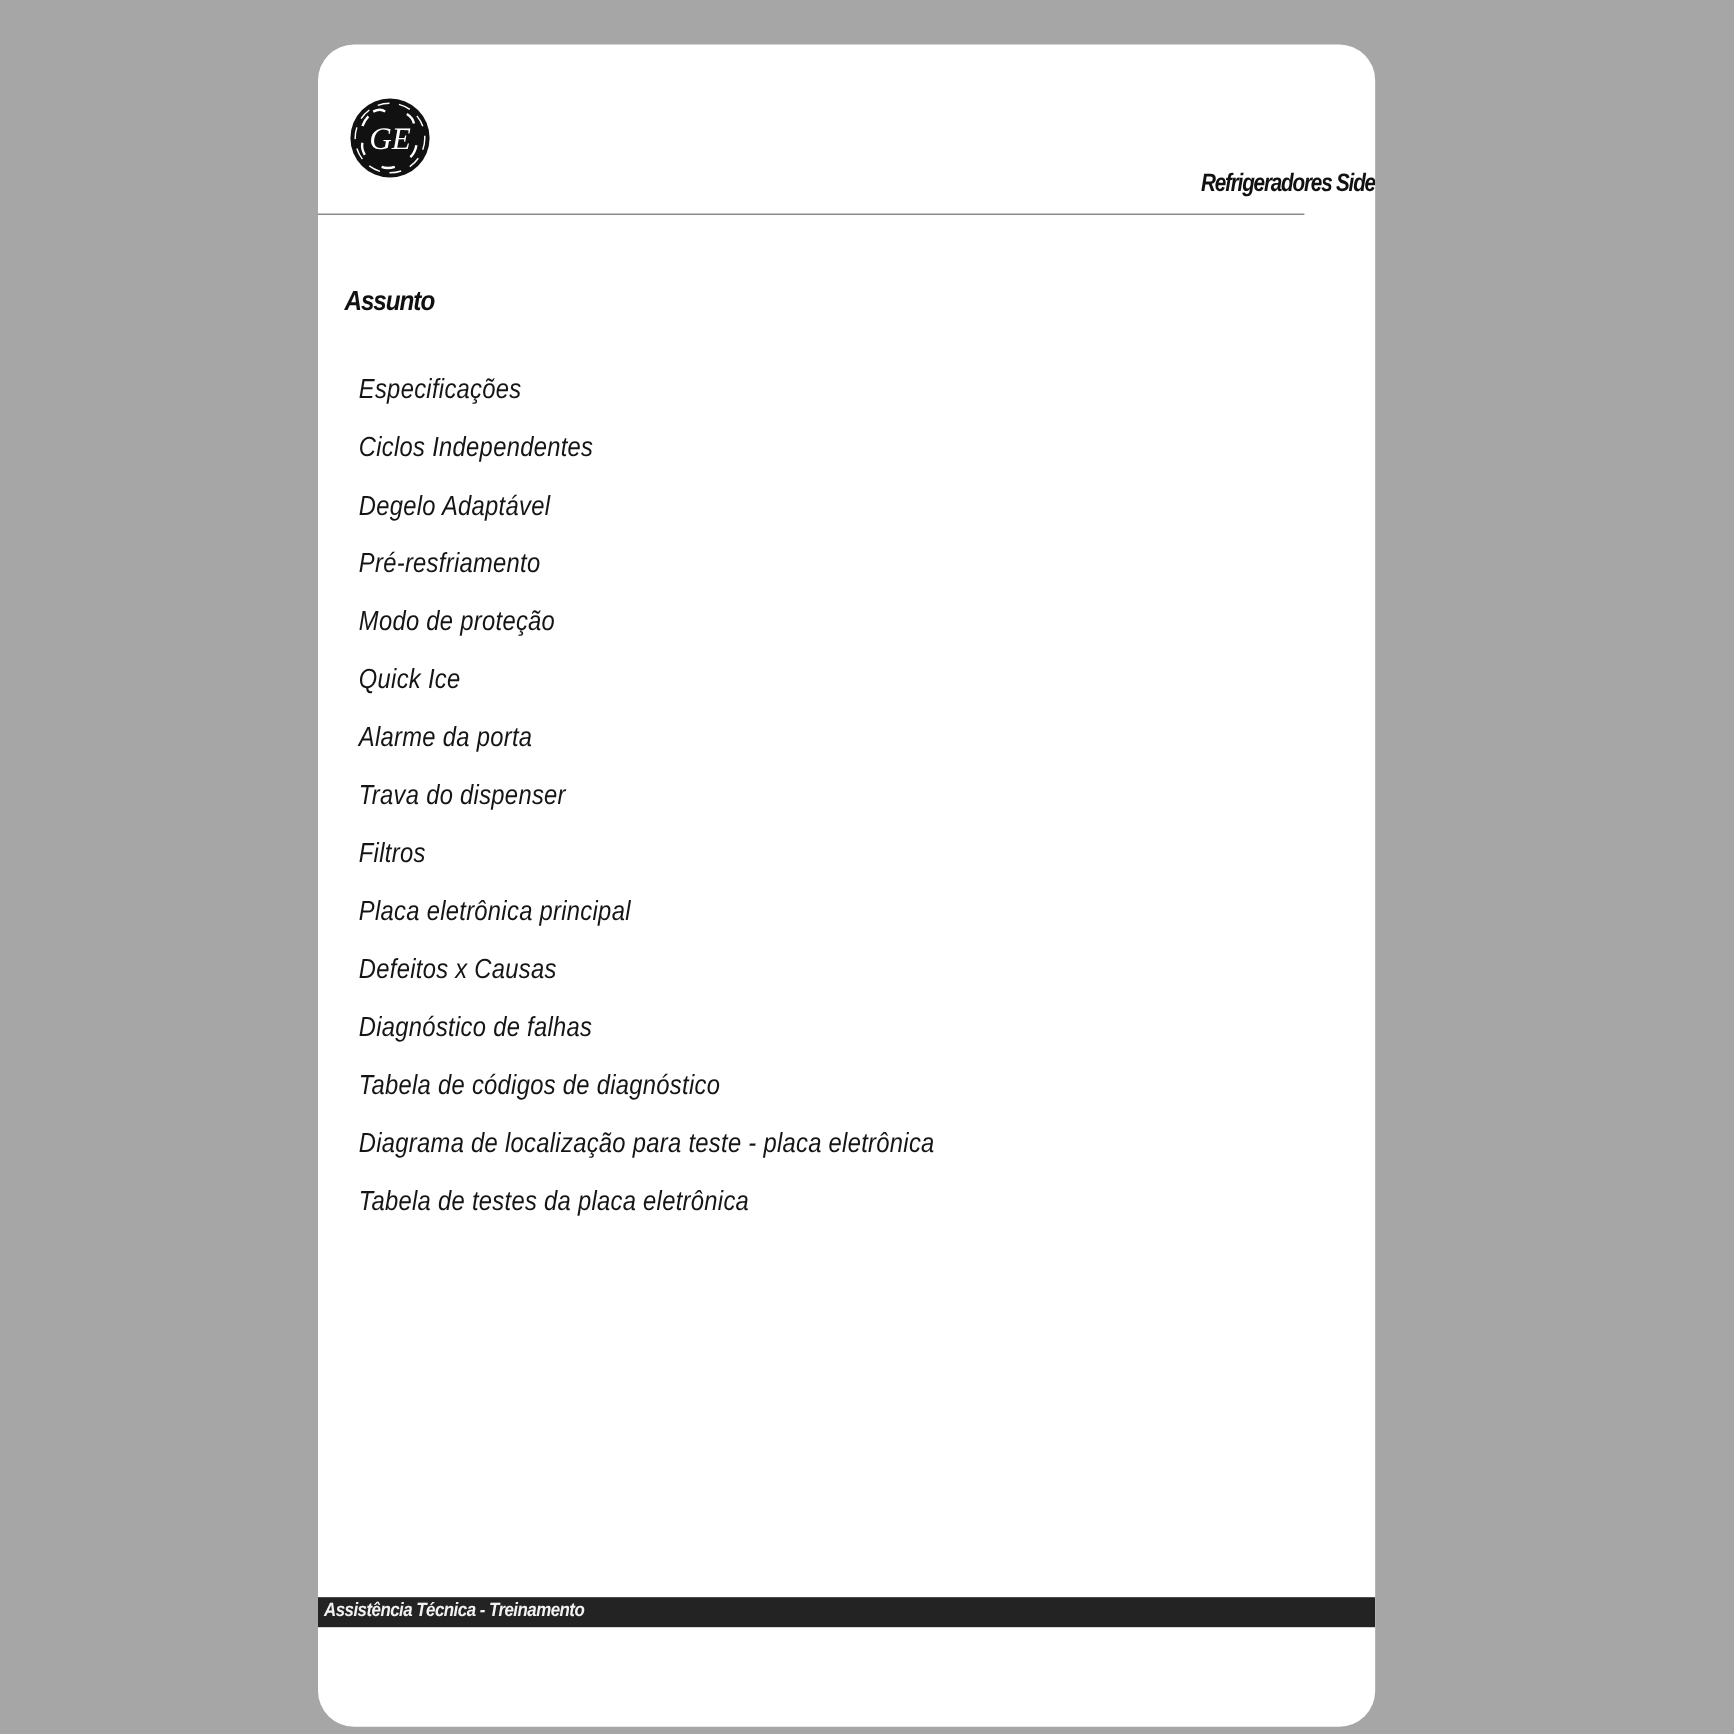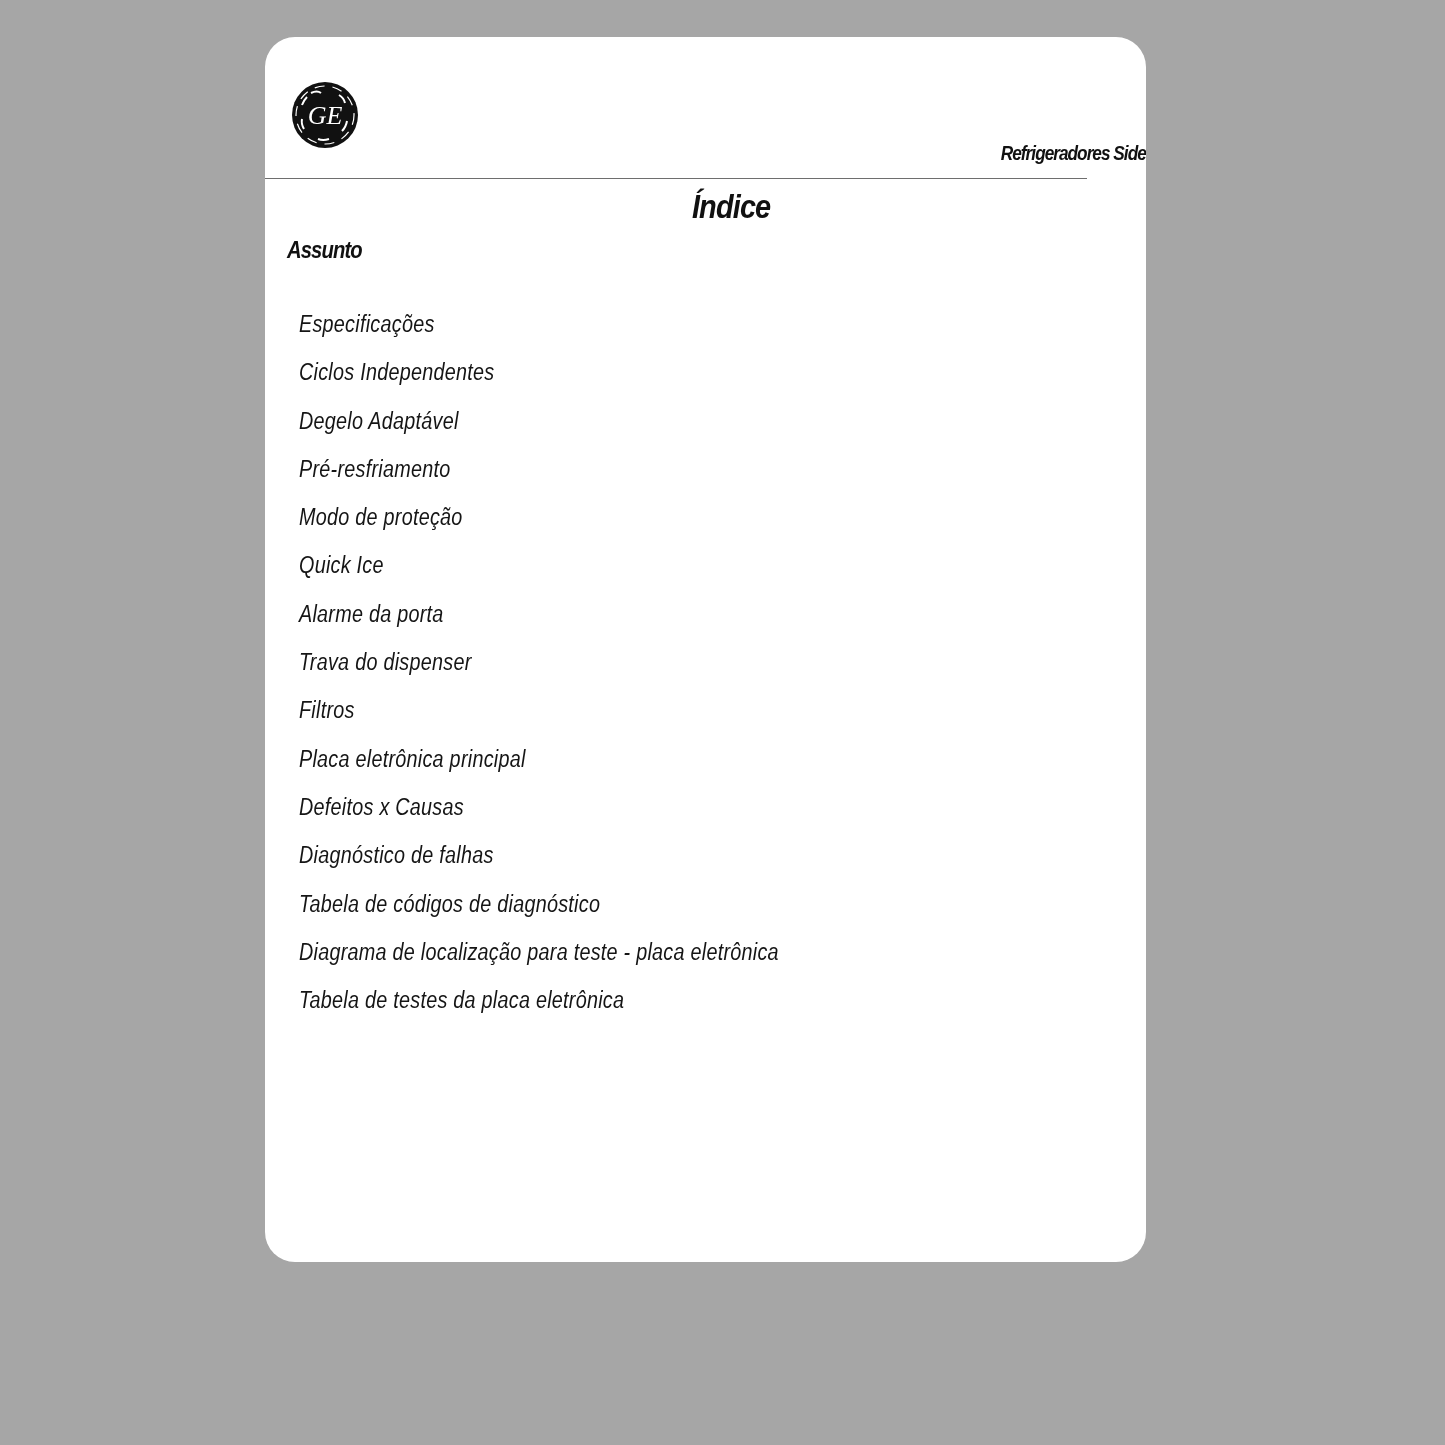--- a/index.html
+++ b/index.html
@@ -15,7 +15,7 @@
       left: 265px;
       top: 37px;
       width: 881px;
-      height: 1225px;
+      height: 1402px;
       background: #ffffff;
       border-radius: 30px;
       overflow: hidden;

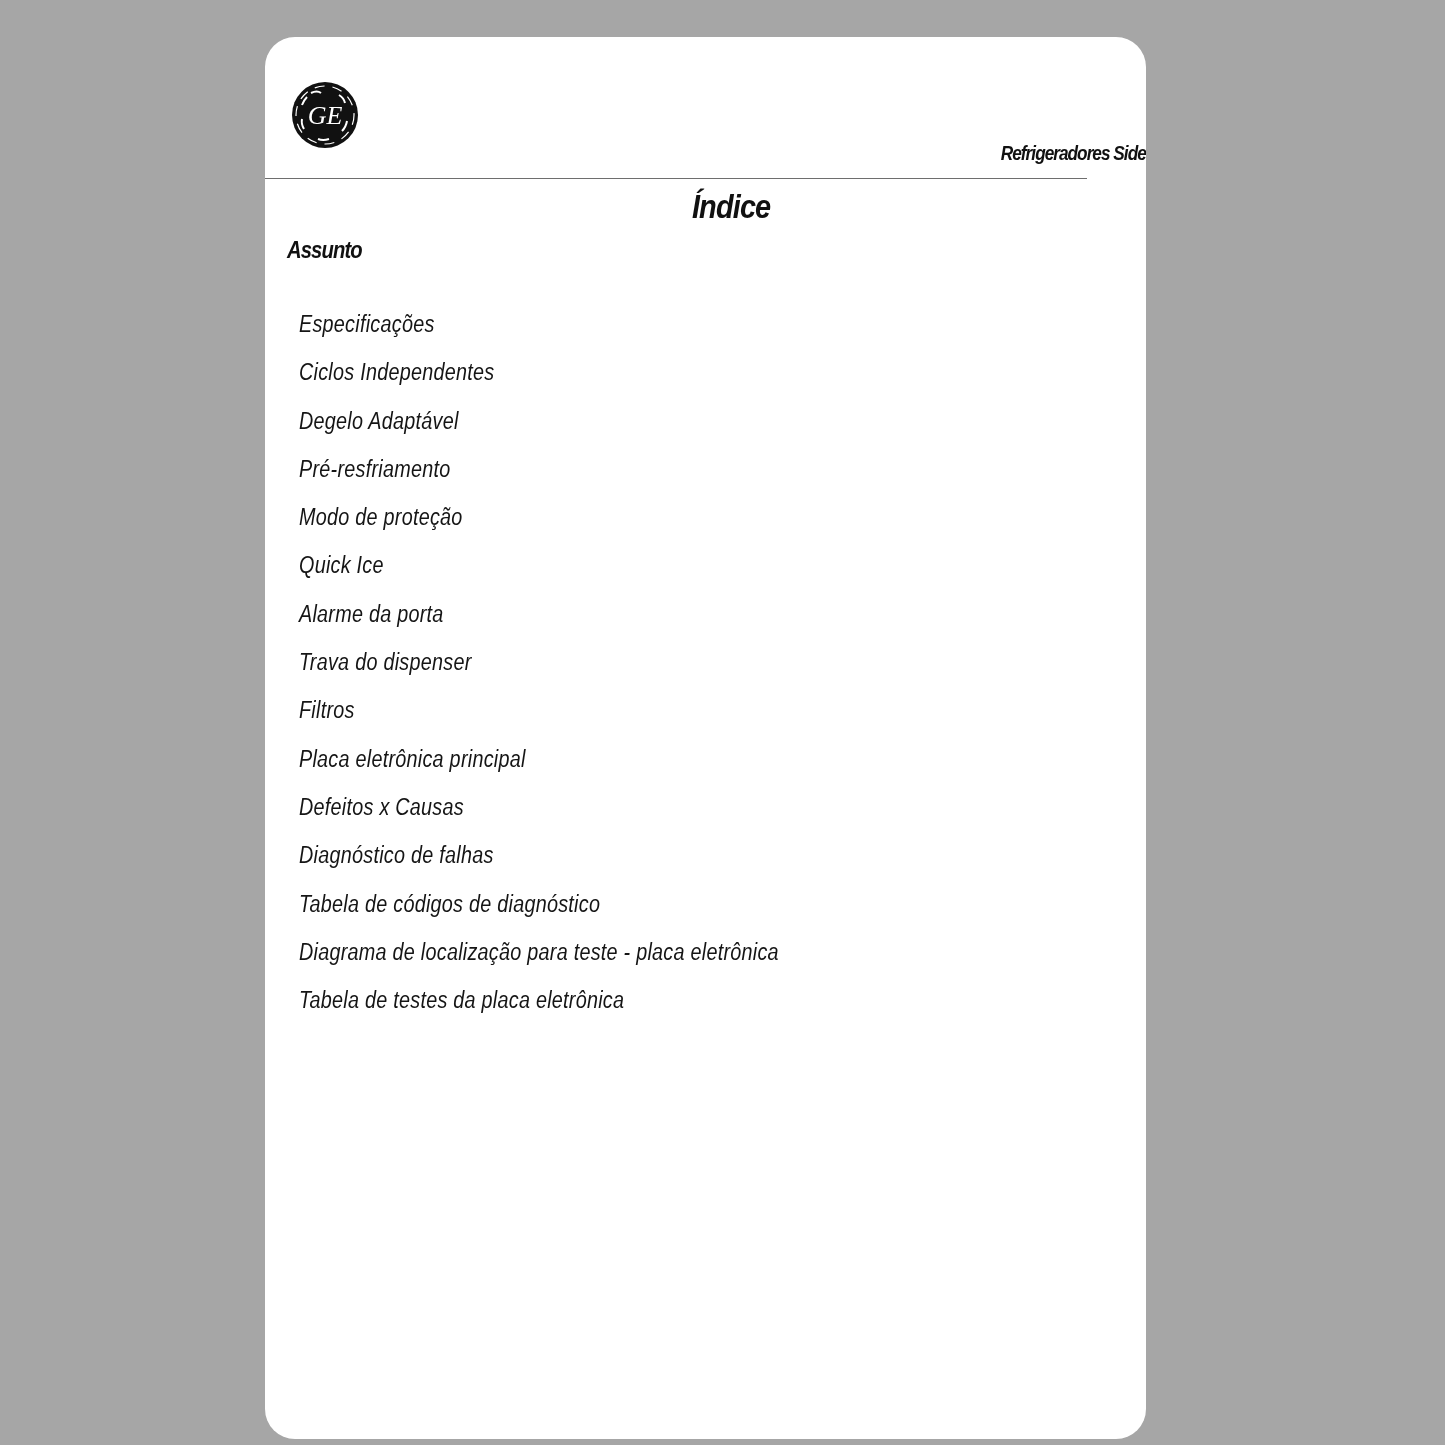--- a/index.html
+++ b/index.html
@@ -148,9 +148,6 @@
   <div class="header-title">Refrigeradores Side</div>
   <div class="header-rule"></div>
 
-  <div class="index-title">
-    <span>Índice</span>
-  </div>
 
   <div class="subject-label">Assunto</div>
 

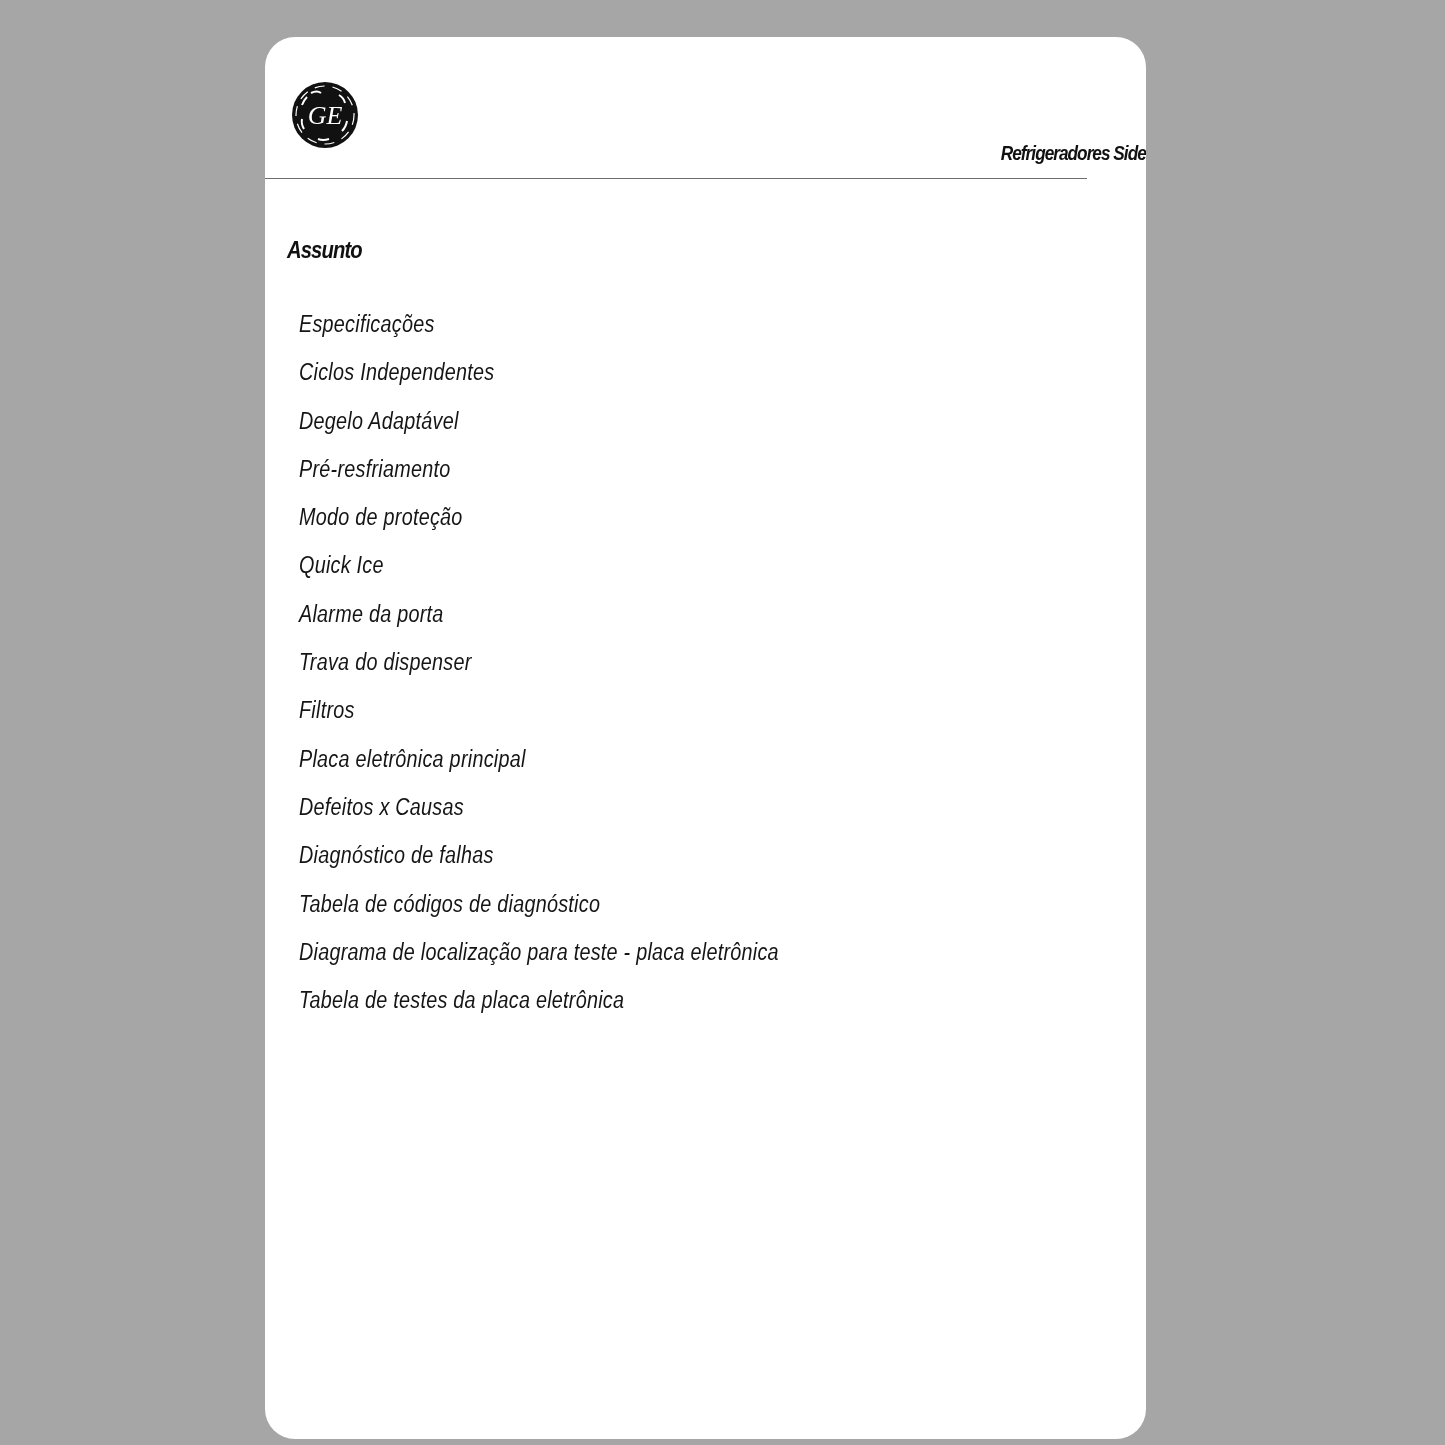--- a/index.html
+++ b/index.html
@@ -169,6 +169,9 @@
     <li class="toc-item">Tabela de testes da placa eletrônica</li>
   </ul>
 
+  <div class="footer-bar">
+    <div class="footer-text">Assistência Técnica - Treinamento</div>
+  </div>
 
 </div>
 

